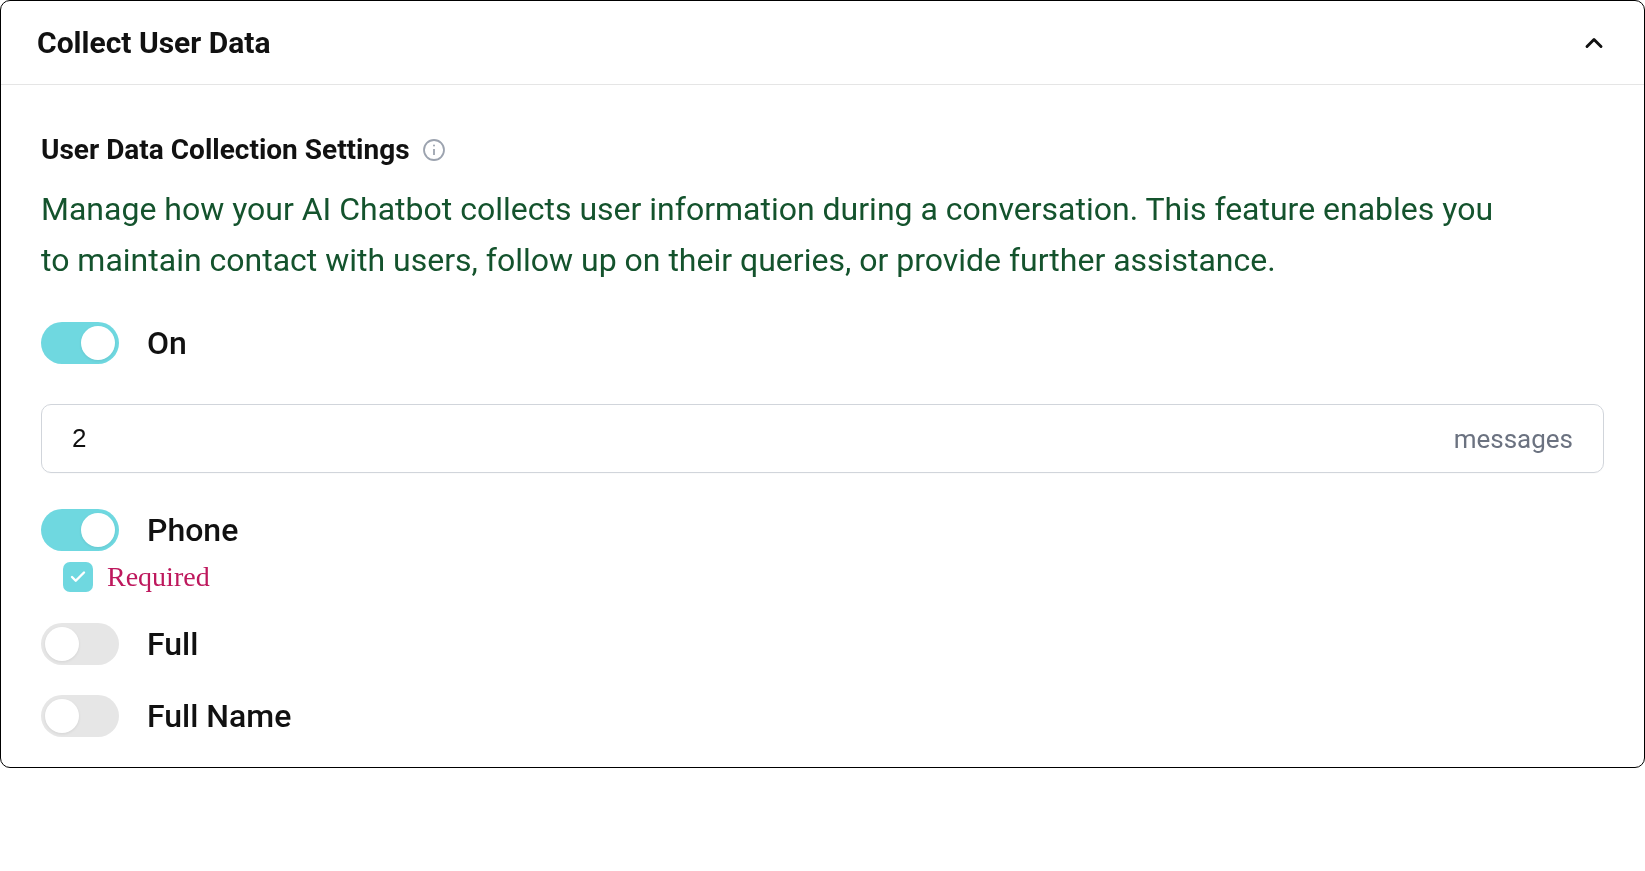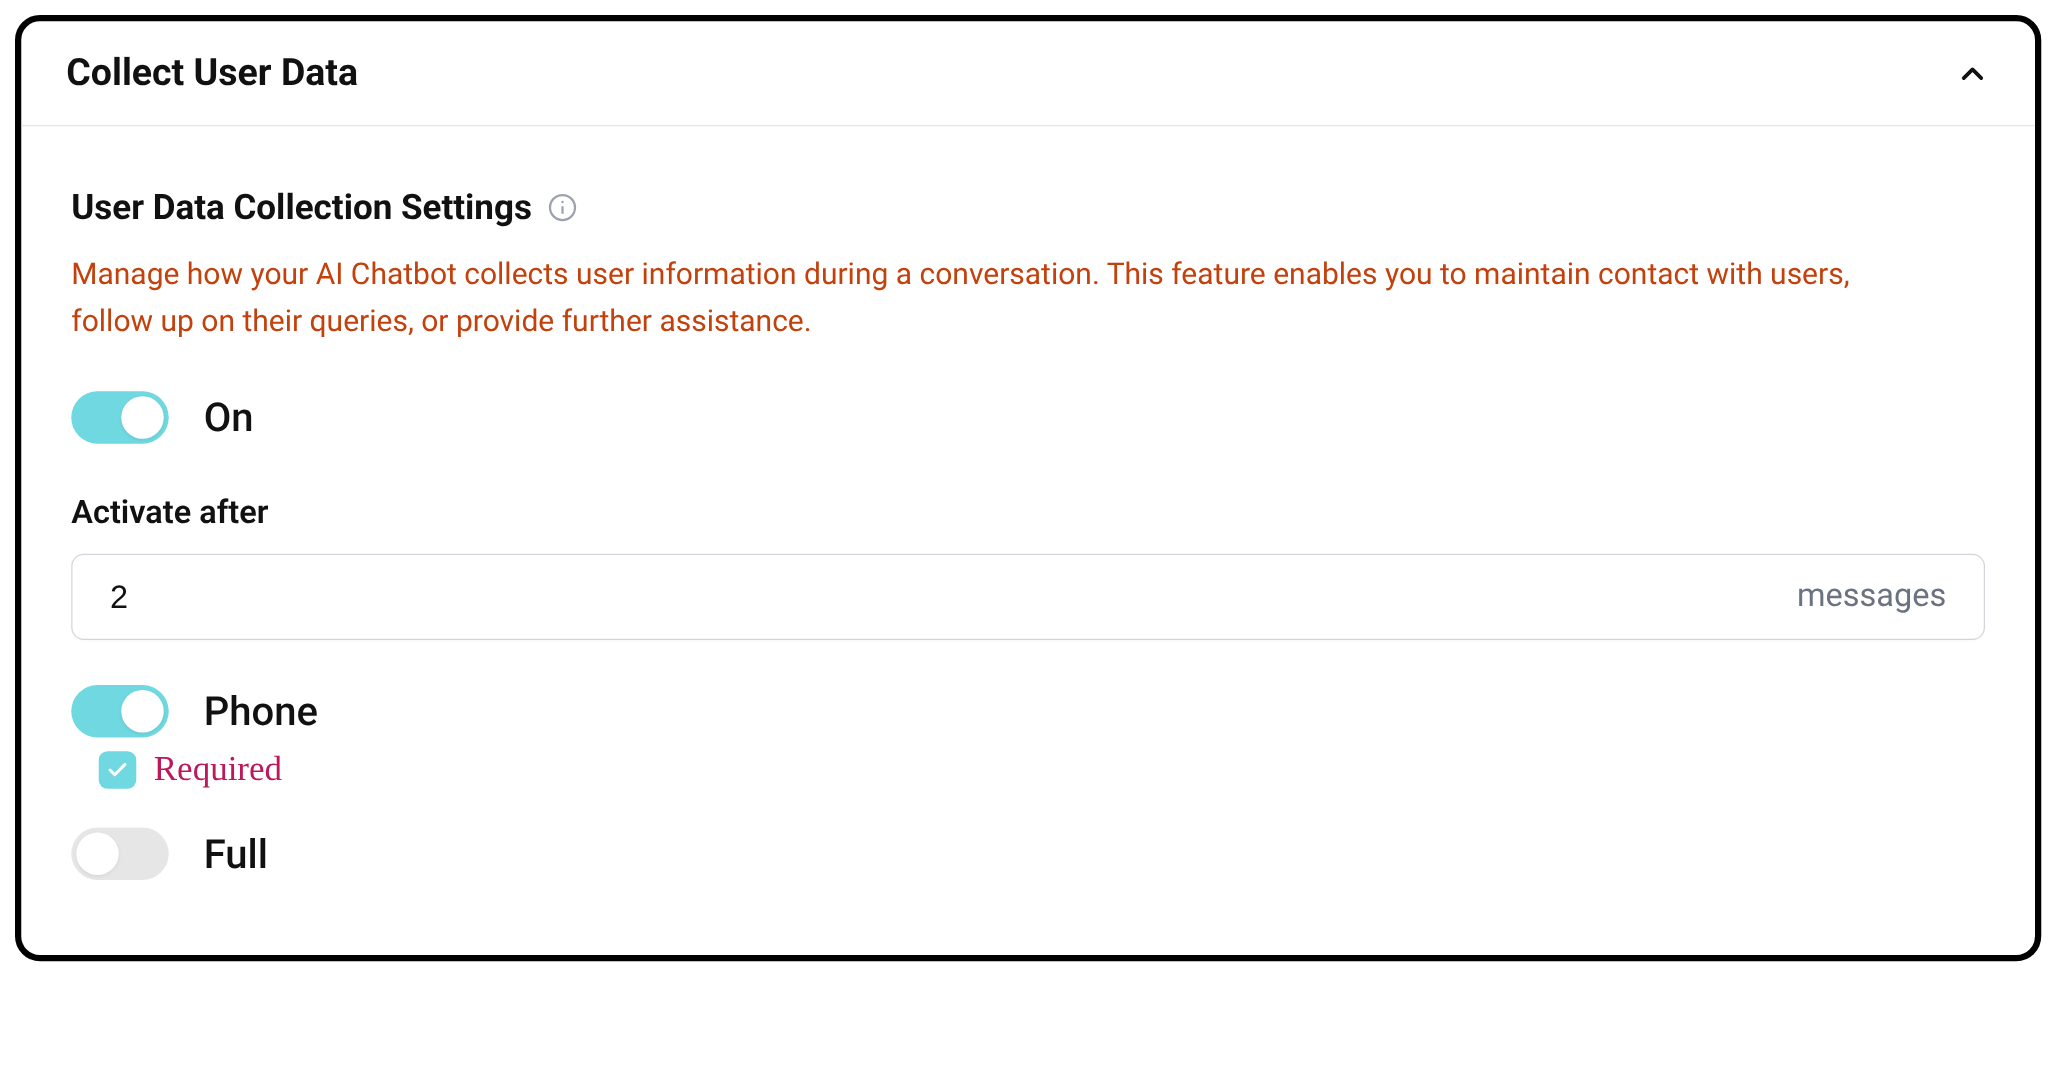--- a/index.html
+++ b/index.html
@@ -14,9 +14,9 @@
       width: 1645px;
     }
     .panel {
-      border: 5px solid #000000;
-      border-radius: 20px;
-      margin: 12px;
+      border: 1px solid #000000;
+      border-radius: 10px;
+      margin: 0;
       overflow: hidden;
     }
     .panel-header {

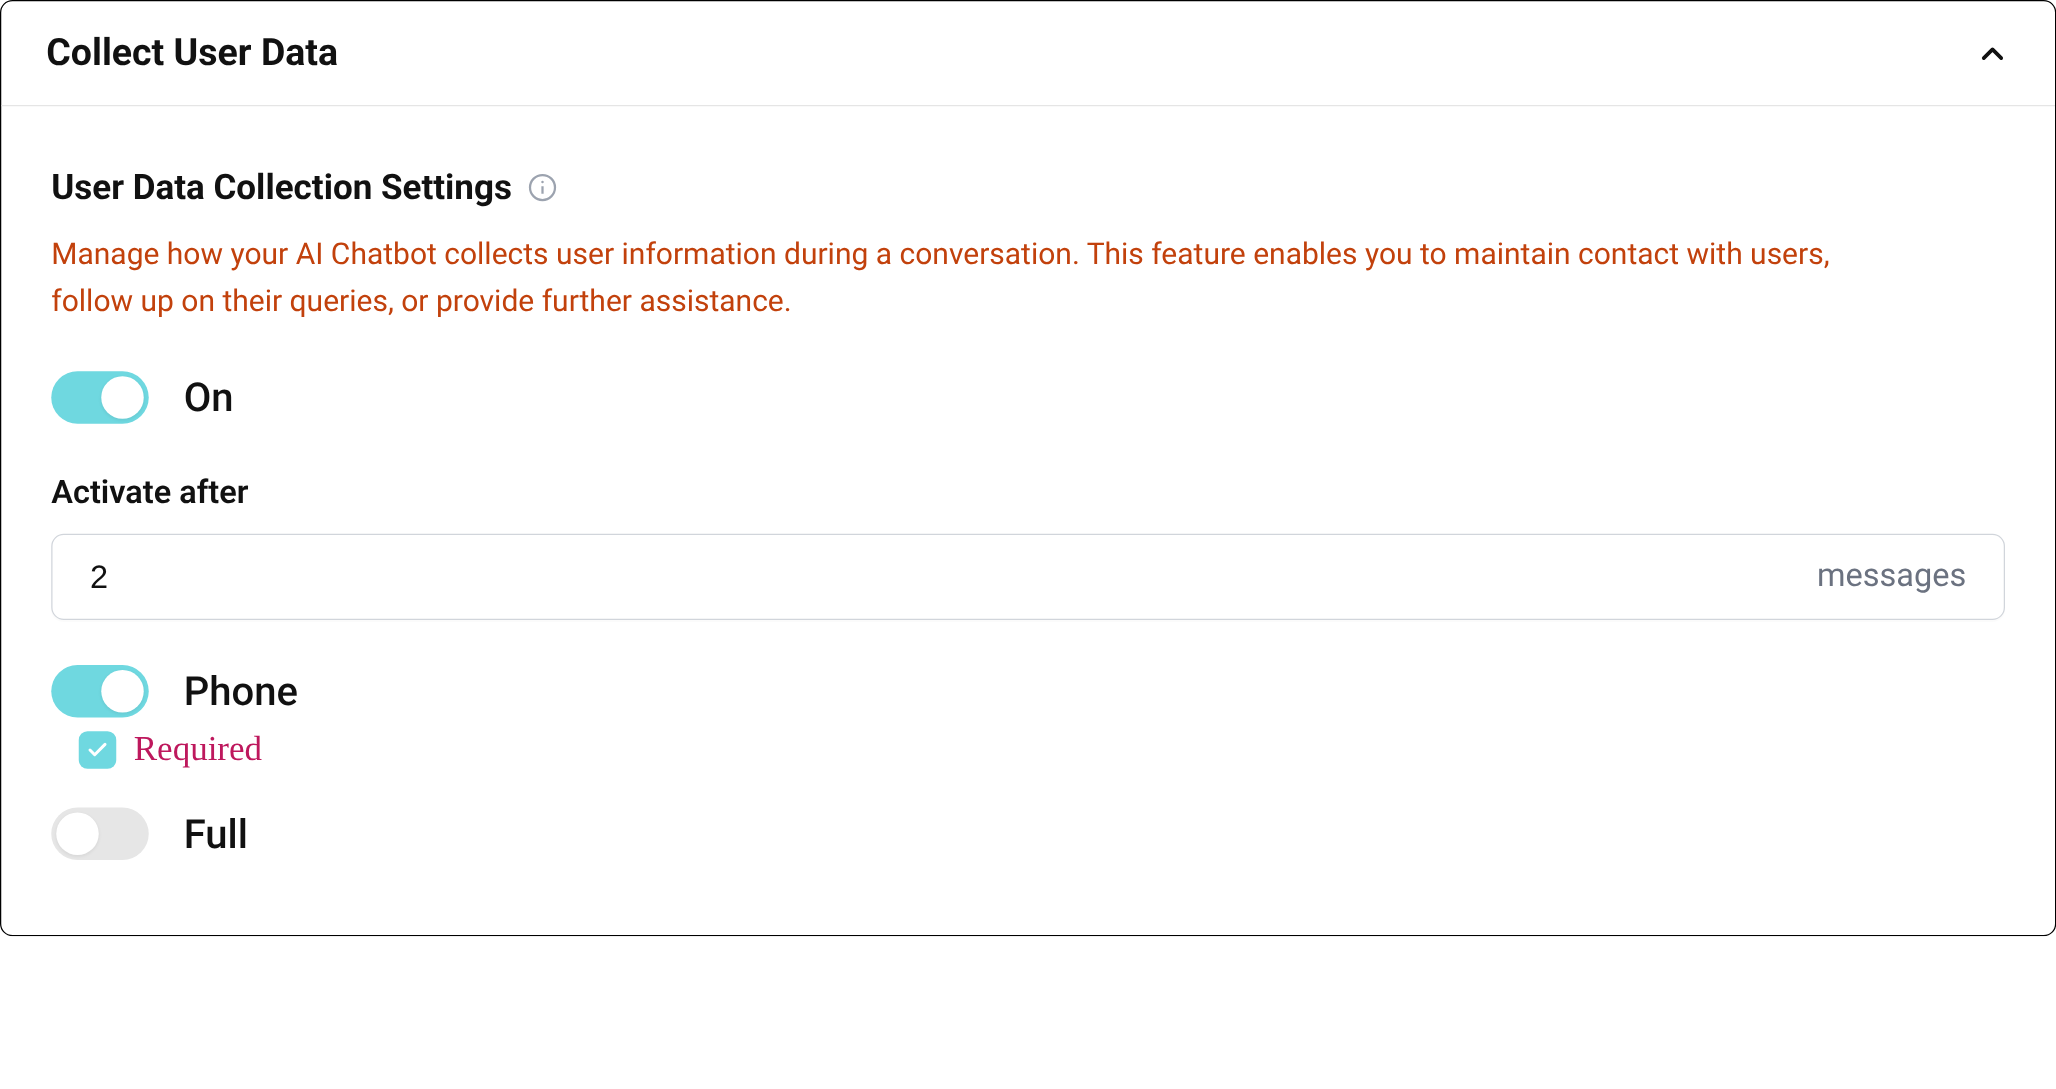--- a/index.html
+++ b/index.html
@@ -54,9 +54,9 @@
       color: #9ca3af;
     }
     .section-desc {
-      font-size: 24px;
+      font-size: 32px;
       line-height: 1.6;
-      color: #c2410c;
+      color: #14532d;
       max-width: 1480px;
       margin-bottom: 36px;
     }

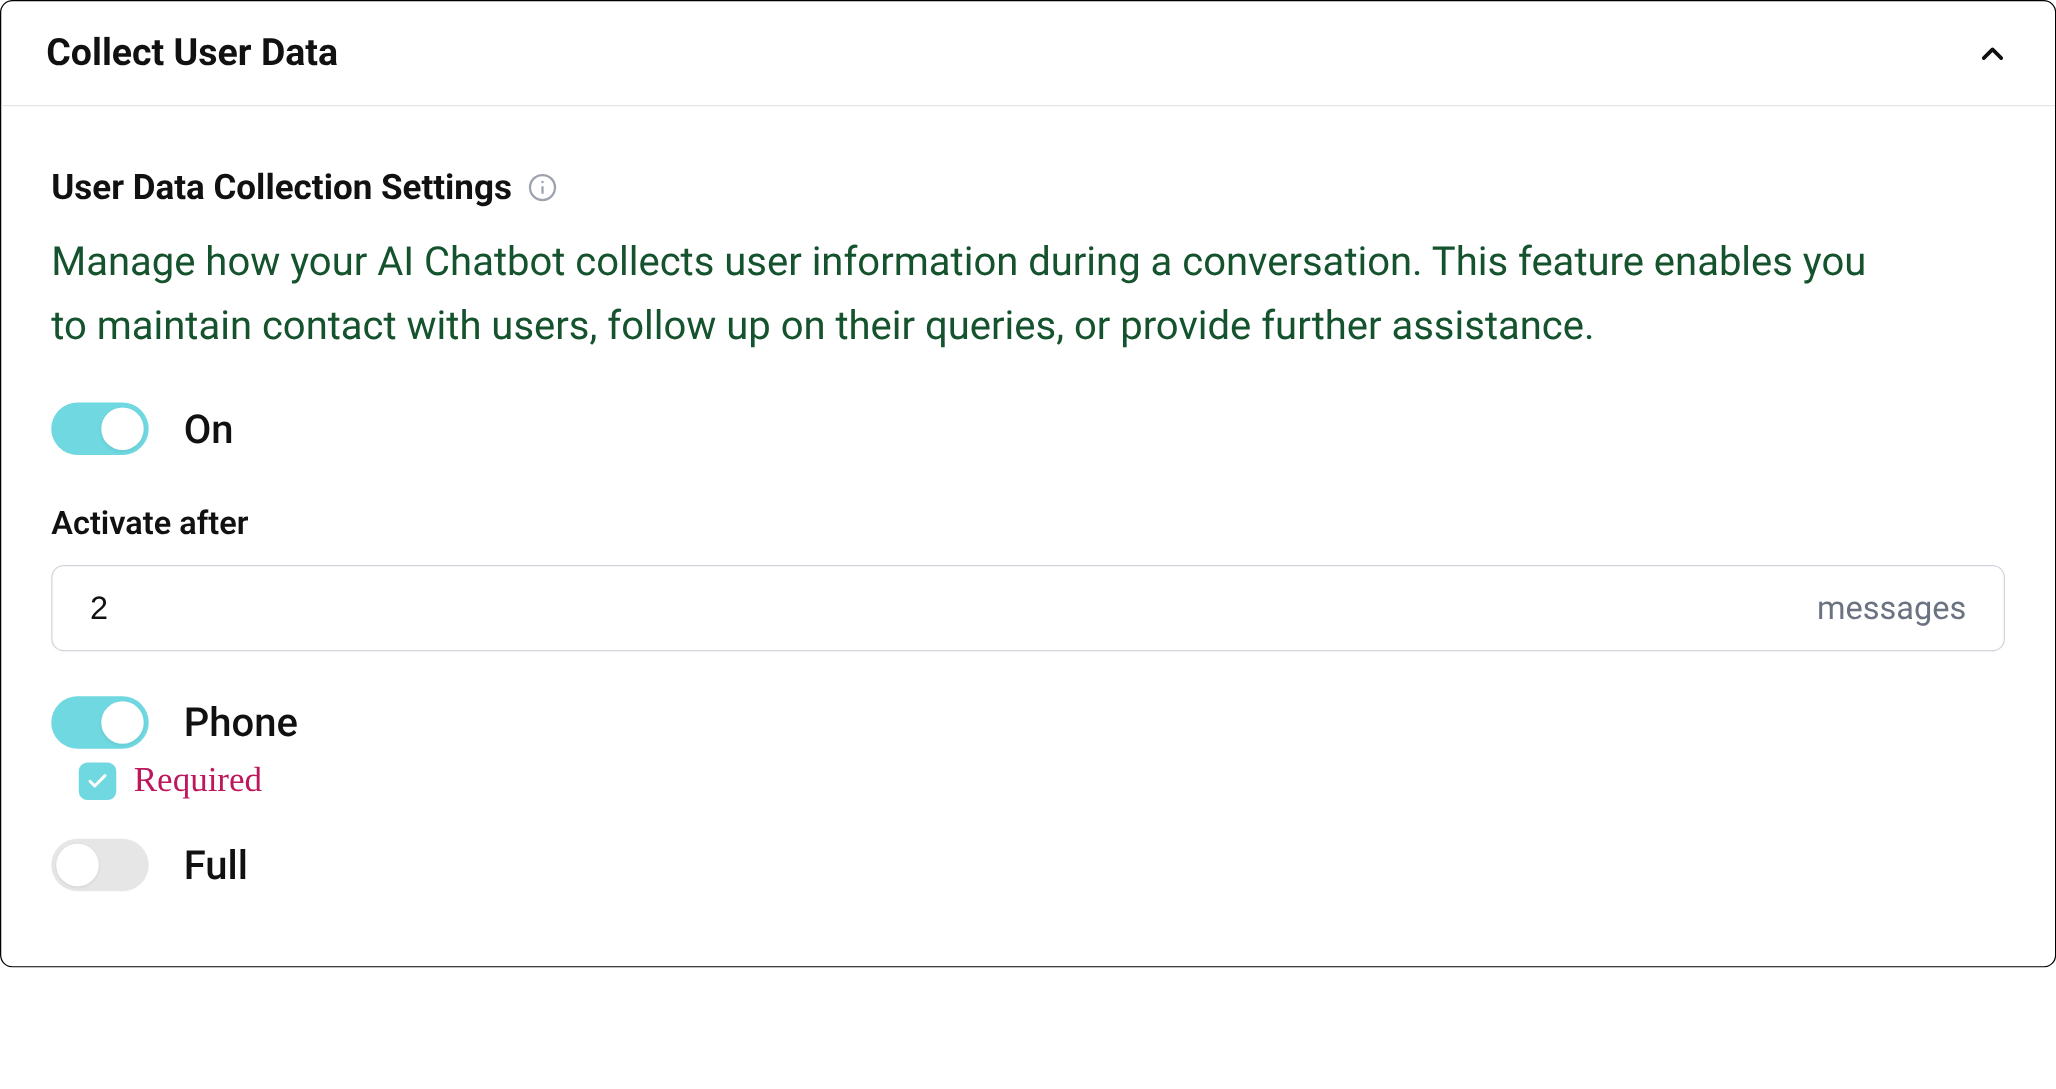--- a/index.html
+++ b/index.html
@@ -193,7 +193,6 @@
       <div class="toggle-label">On</div>
     </div>
 
-    <div class="field-label">Activate after</div>
     <div class="input-wrap">
       <input type="text" value="2" style="">
       <span class="input-suffix">messages</span>

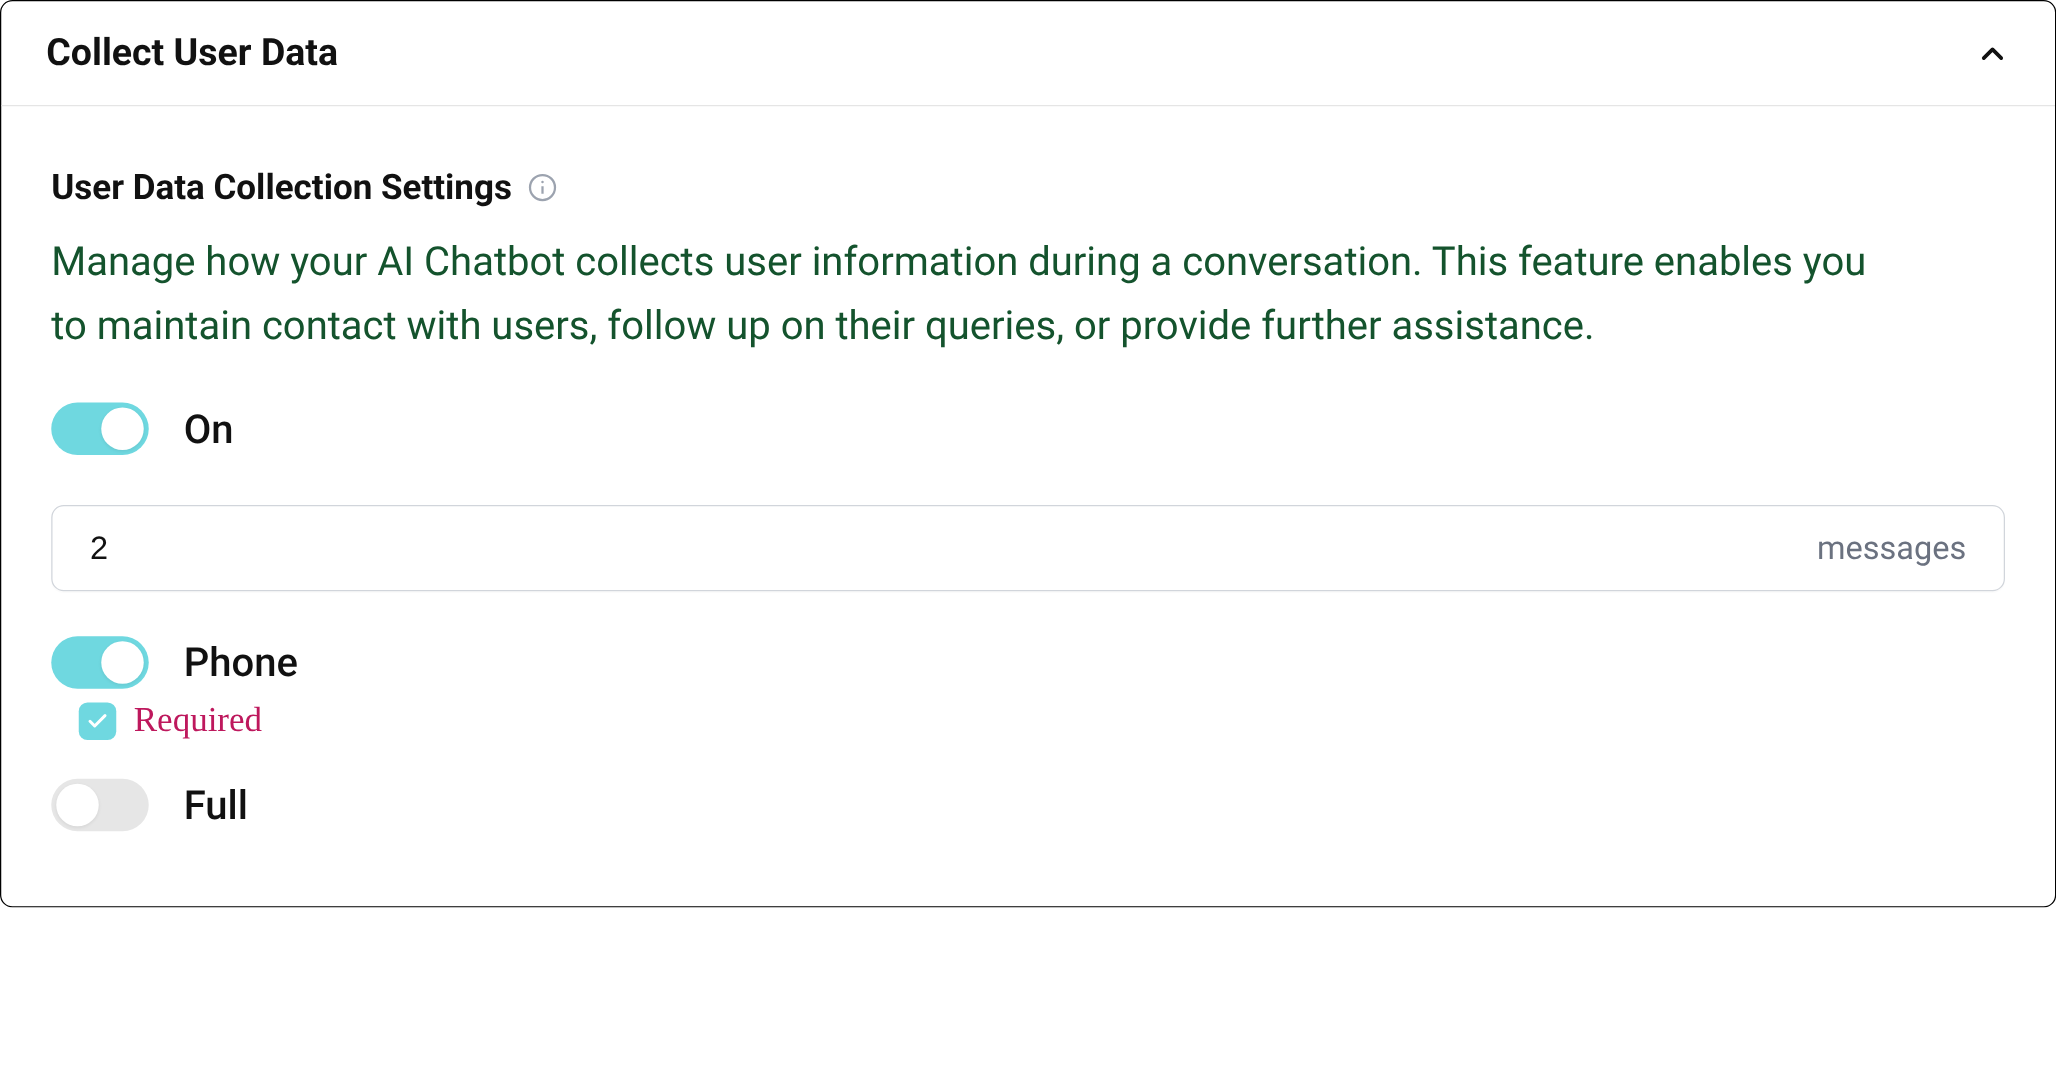--- a/index.html
+++ b/index.html
@@ -224,6 +224,14 @@
       </div>
     </div>
 
+    <div class="field-block" style="margin-bottom:0">
+      <div class="toggle-row" style="margin-bottom:0">
+        <div class="toggle off">
+            <div class="knob"></div>
+          </div>
+        <div class="toggle-label">Full Name</div>
+      </div>
+    </div>
 
   </div>
 </div>

